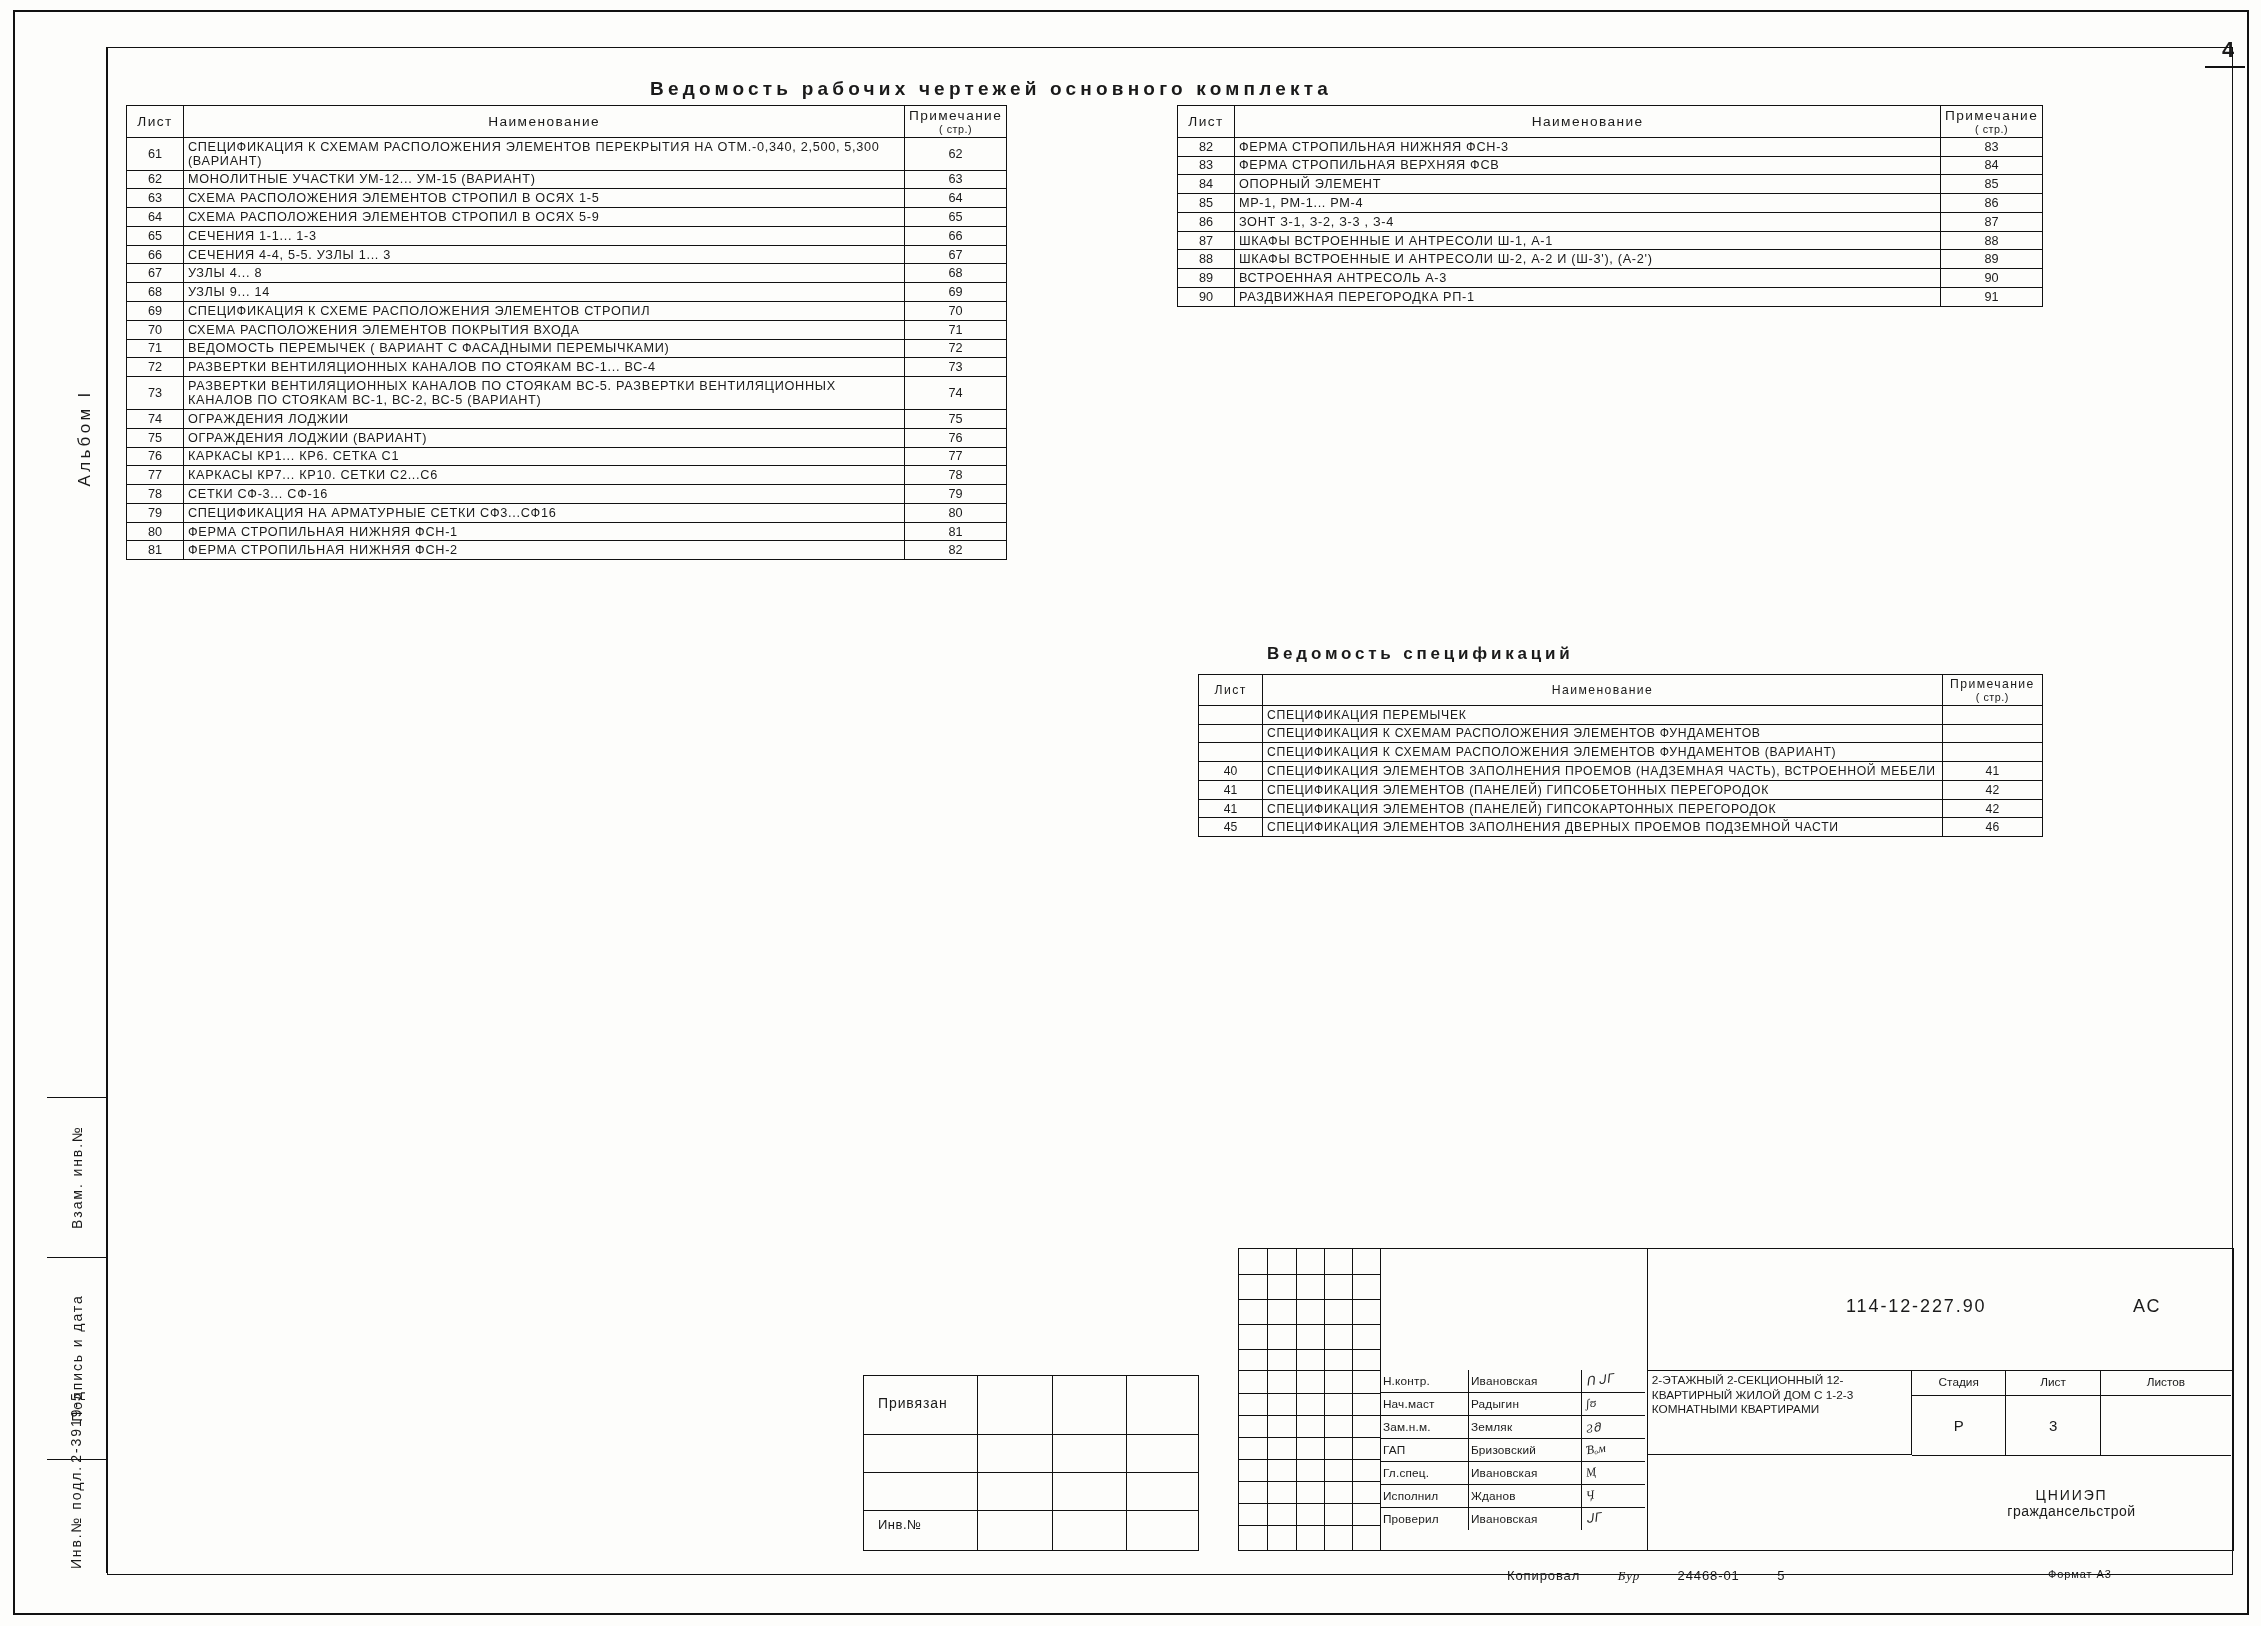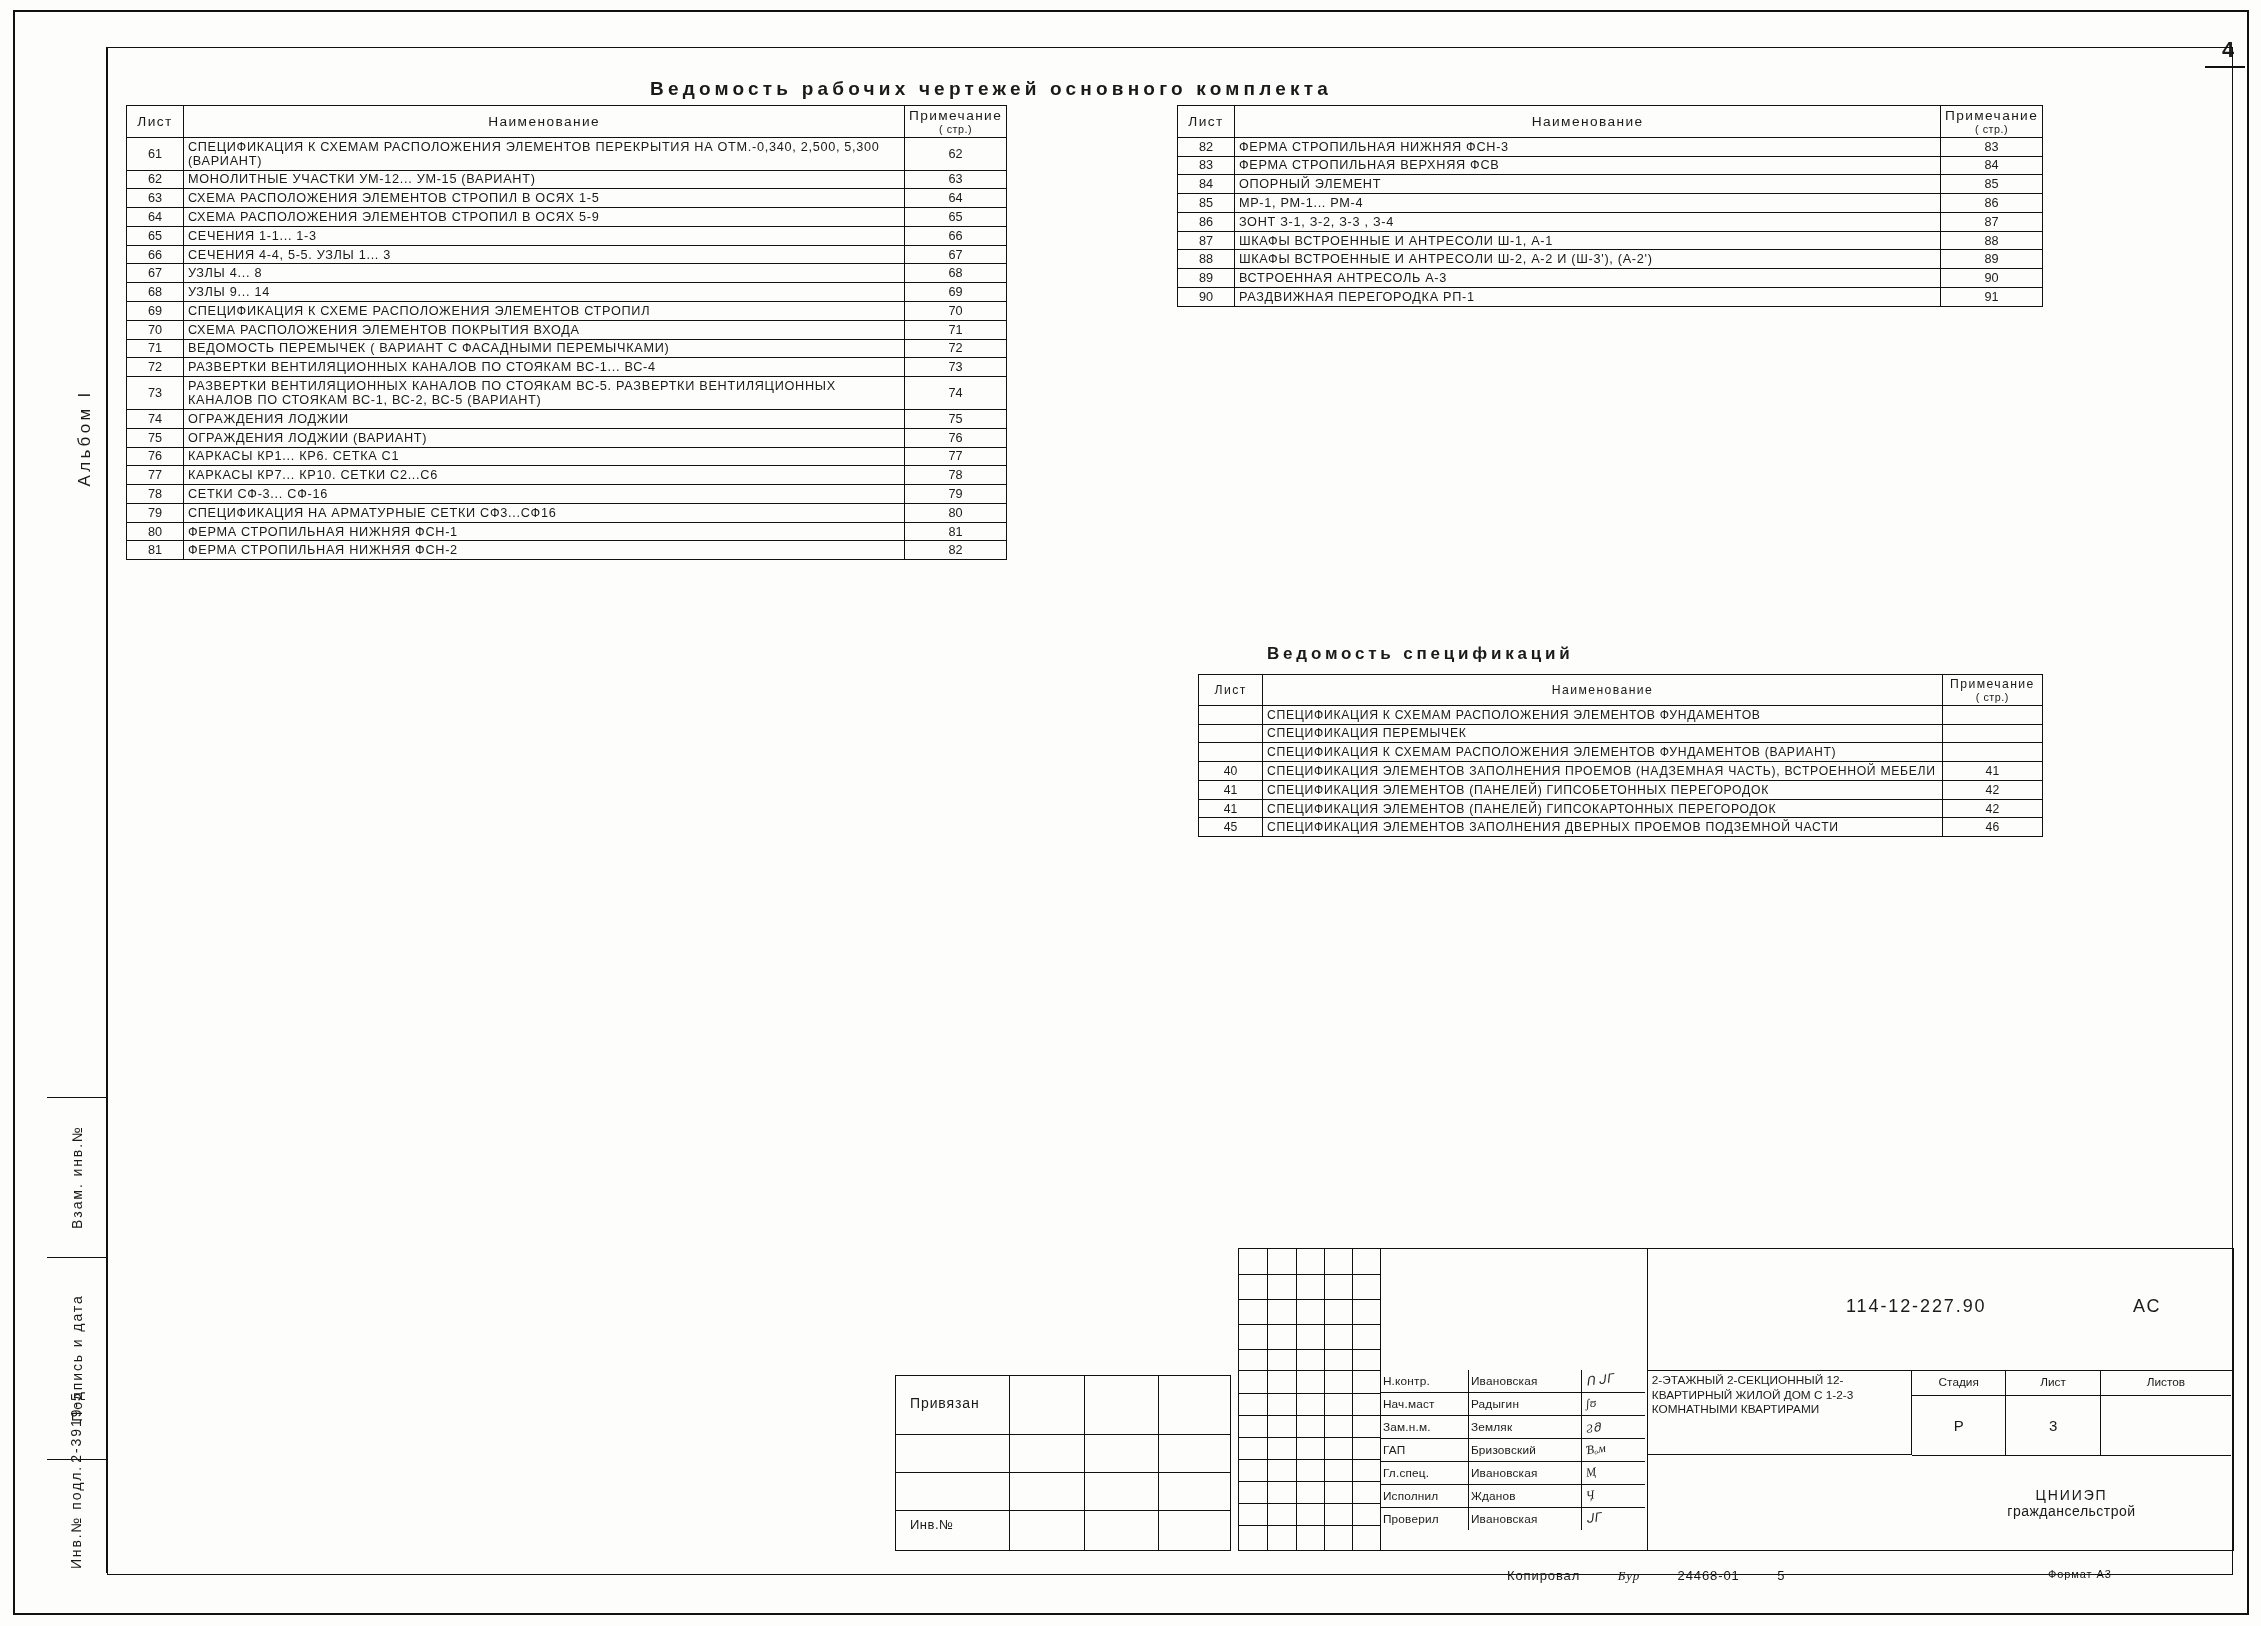--- a/index.html
+++ b/index.html
@@ -487,12 +487,12 @@
     <tbody>
       <tr>
           <td class="c-list"></td>
+          <td class="c-name">СПЕЦИФИКАЦИЯ ПЕРЕМЫЧЕК</td>
+          <td class="c-note"></td>
+        </tr>
+      <tr>
+          <td class="c-list"></td>
           <td class="c-name">СПЕЦИФИКАЦИЯ К СХЕМАМ РАСПОЛОЖЕНИЯ ЭЛЕМЕНТОВ ФУНДАМЕНТОВ</td>
-          <td class="c-note"></td>
-        </tr>
-      <tr>
-          <td class="c-list"></td>
-          <td class="c-name">СПЕЦИФИКАЦИЯ ПЕРЕМЫЧЕК</td>
           <td class="c-note"></td>
         </tr>
       <tr>

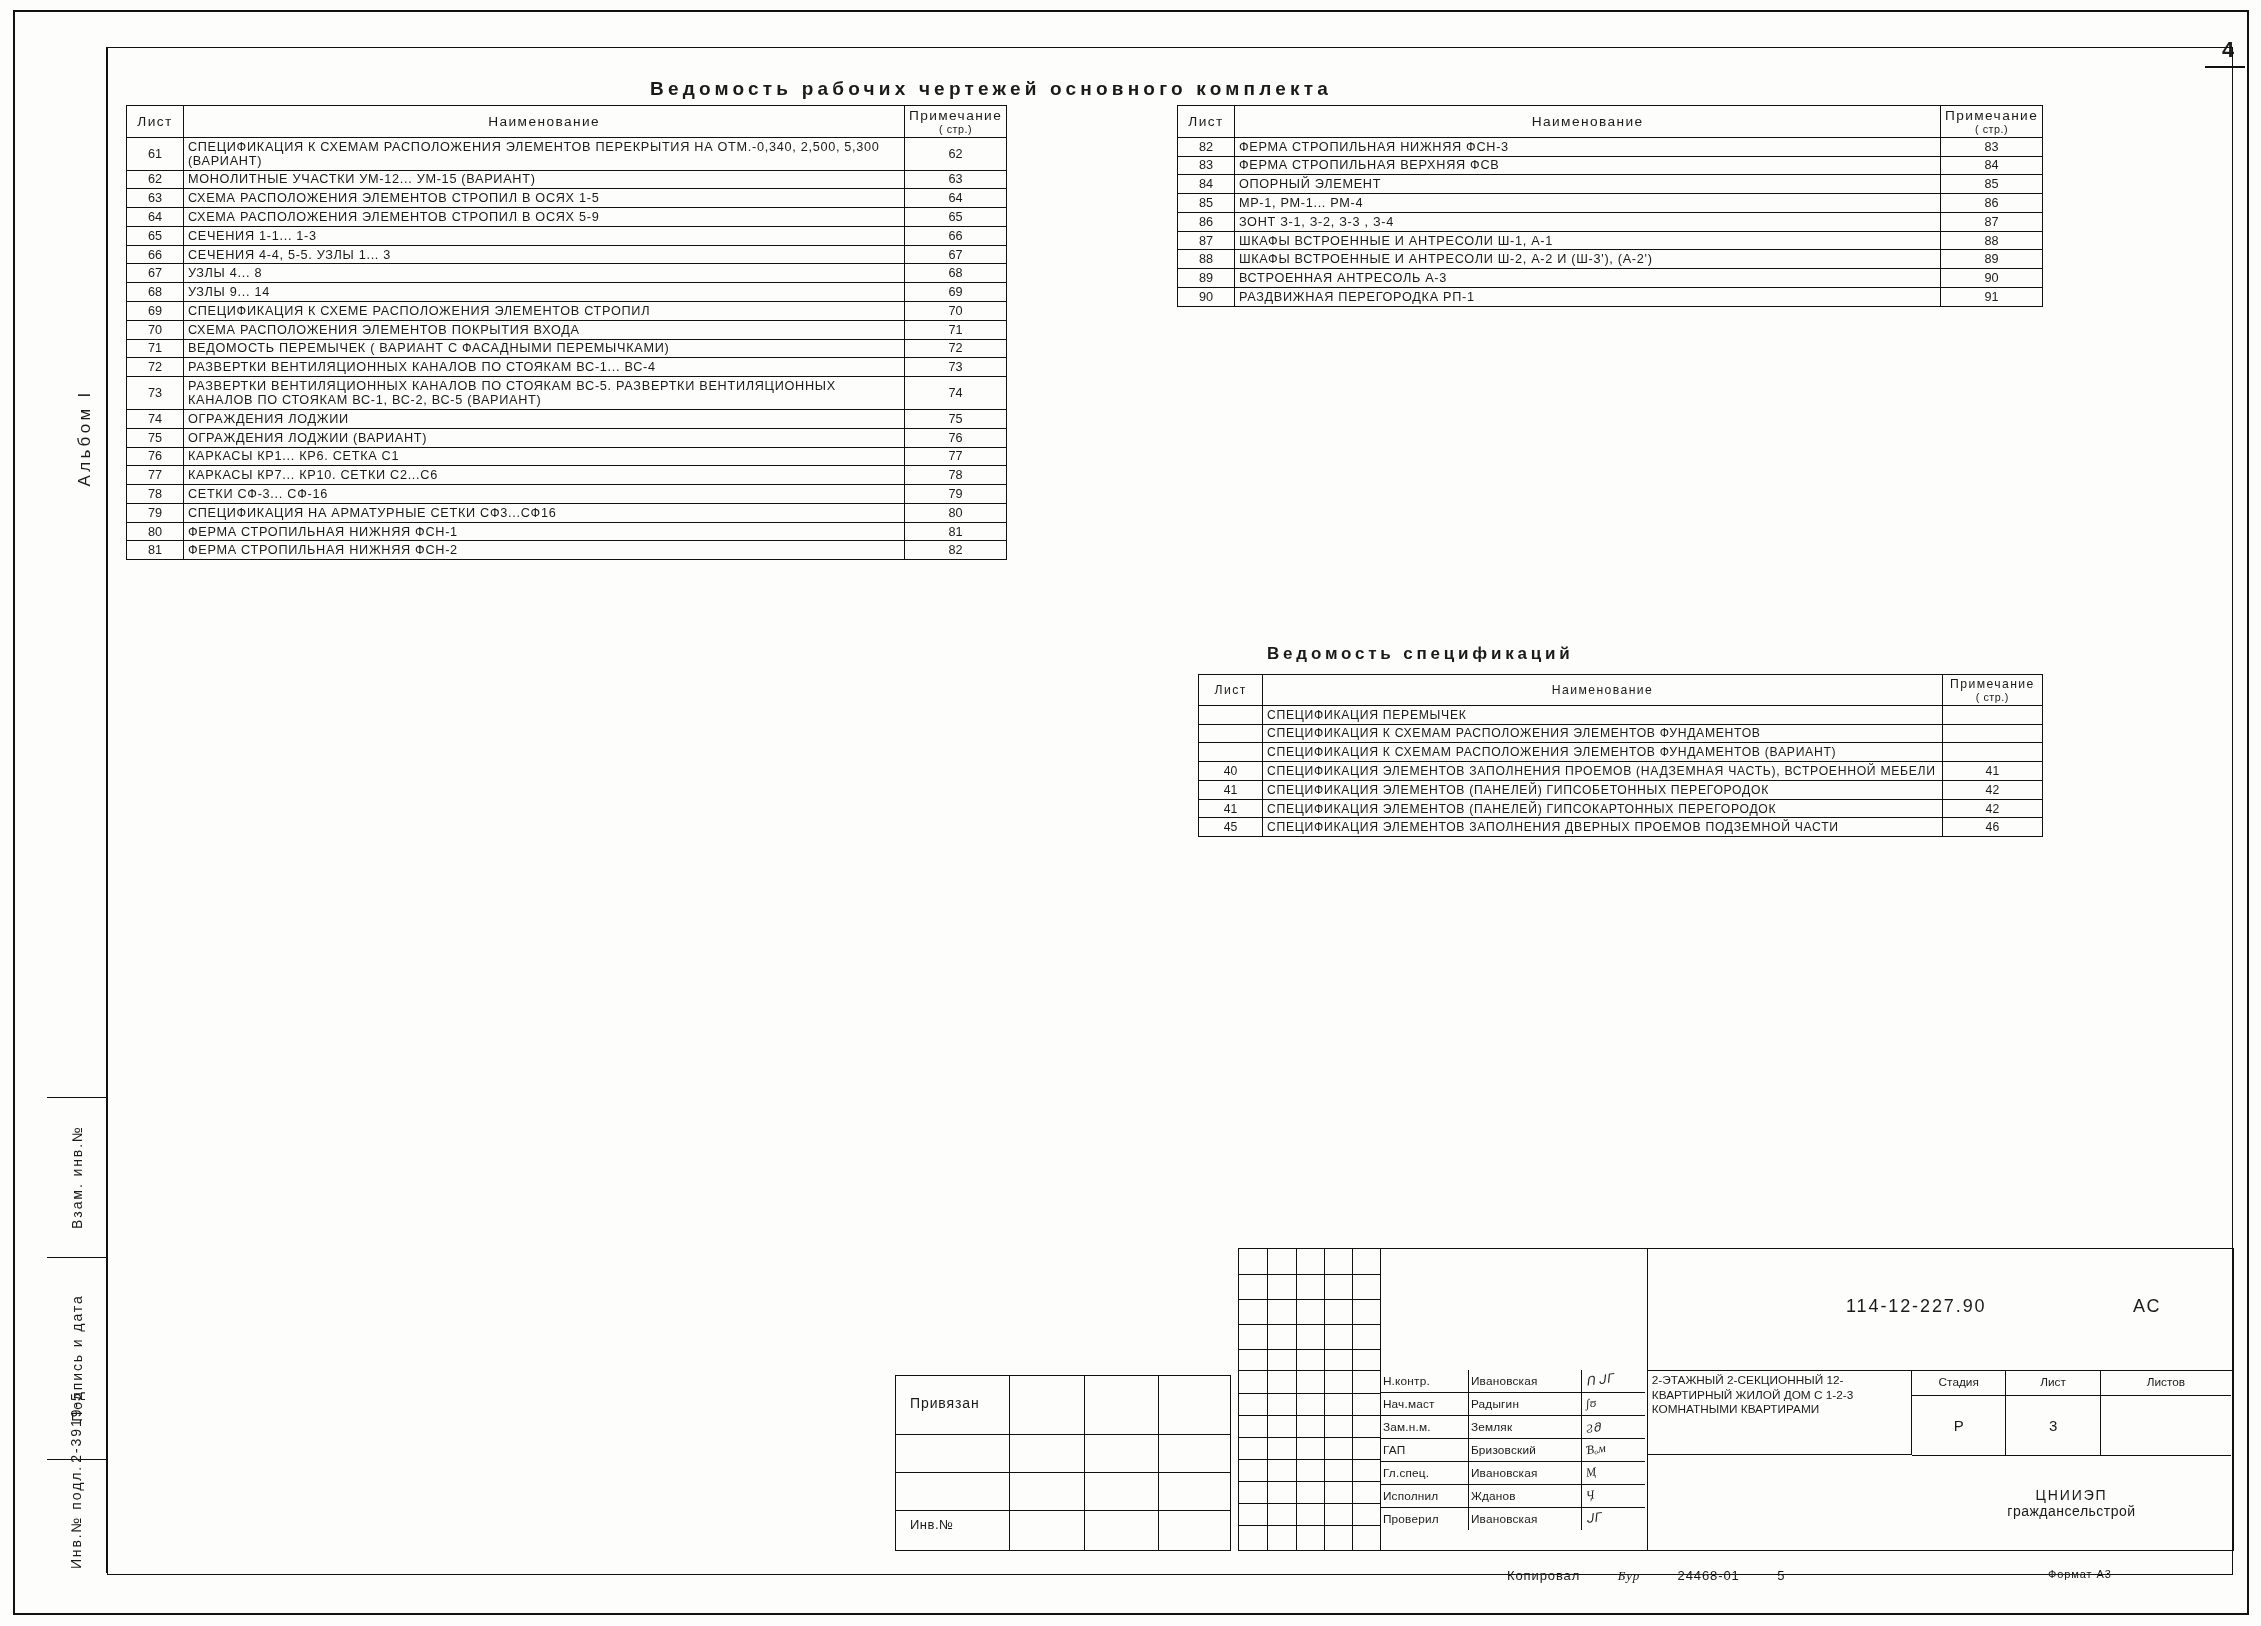--- a/index.html
+++ b/index.html
@@ -140,7 +140,7 @@
   
   .privyazan-box {
     position: absolute;
-    left: 895px; top: 1375px;
+    left: 863px; top: 1375px;
     width: 334px; height: 174px;
     border: 1.4px solid #111;
   }

